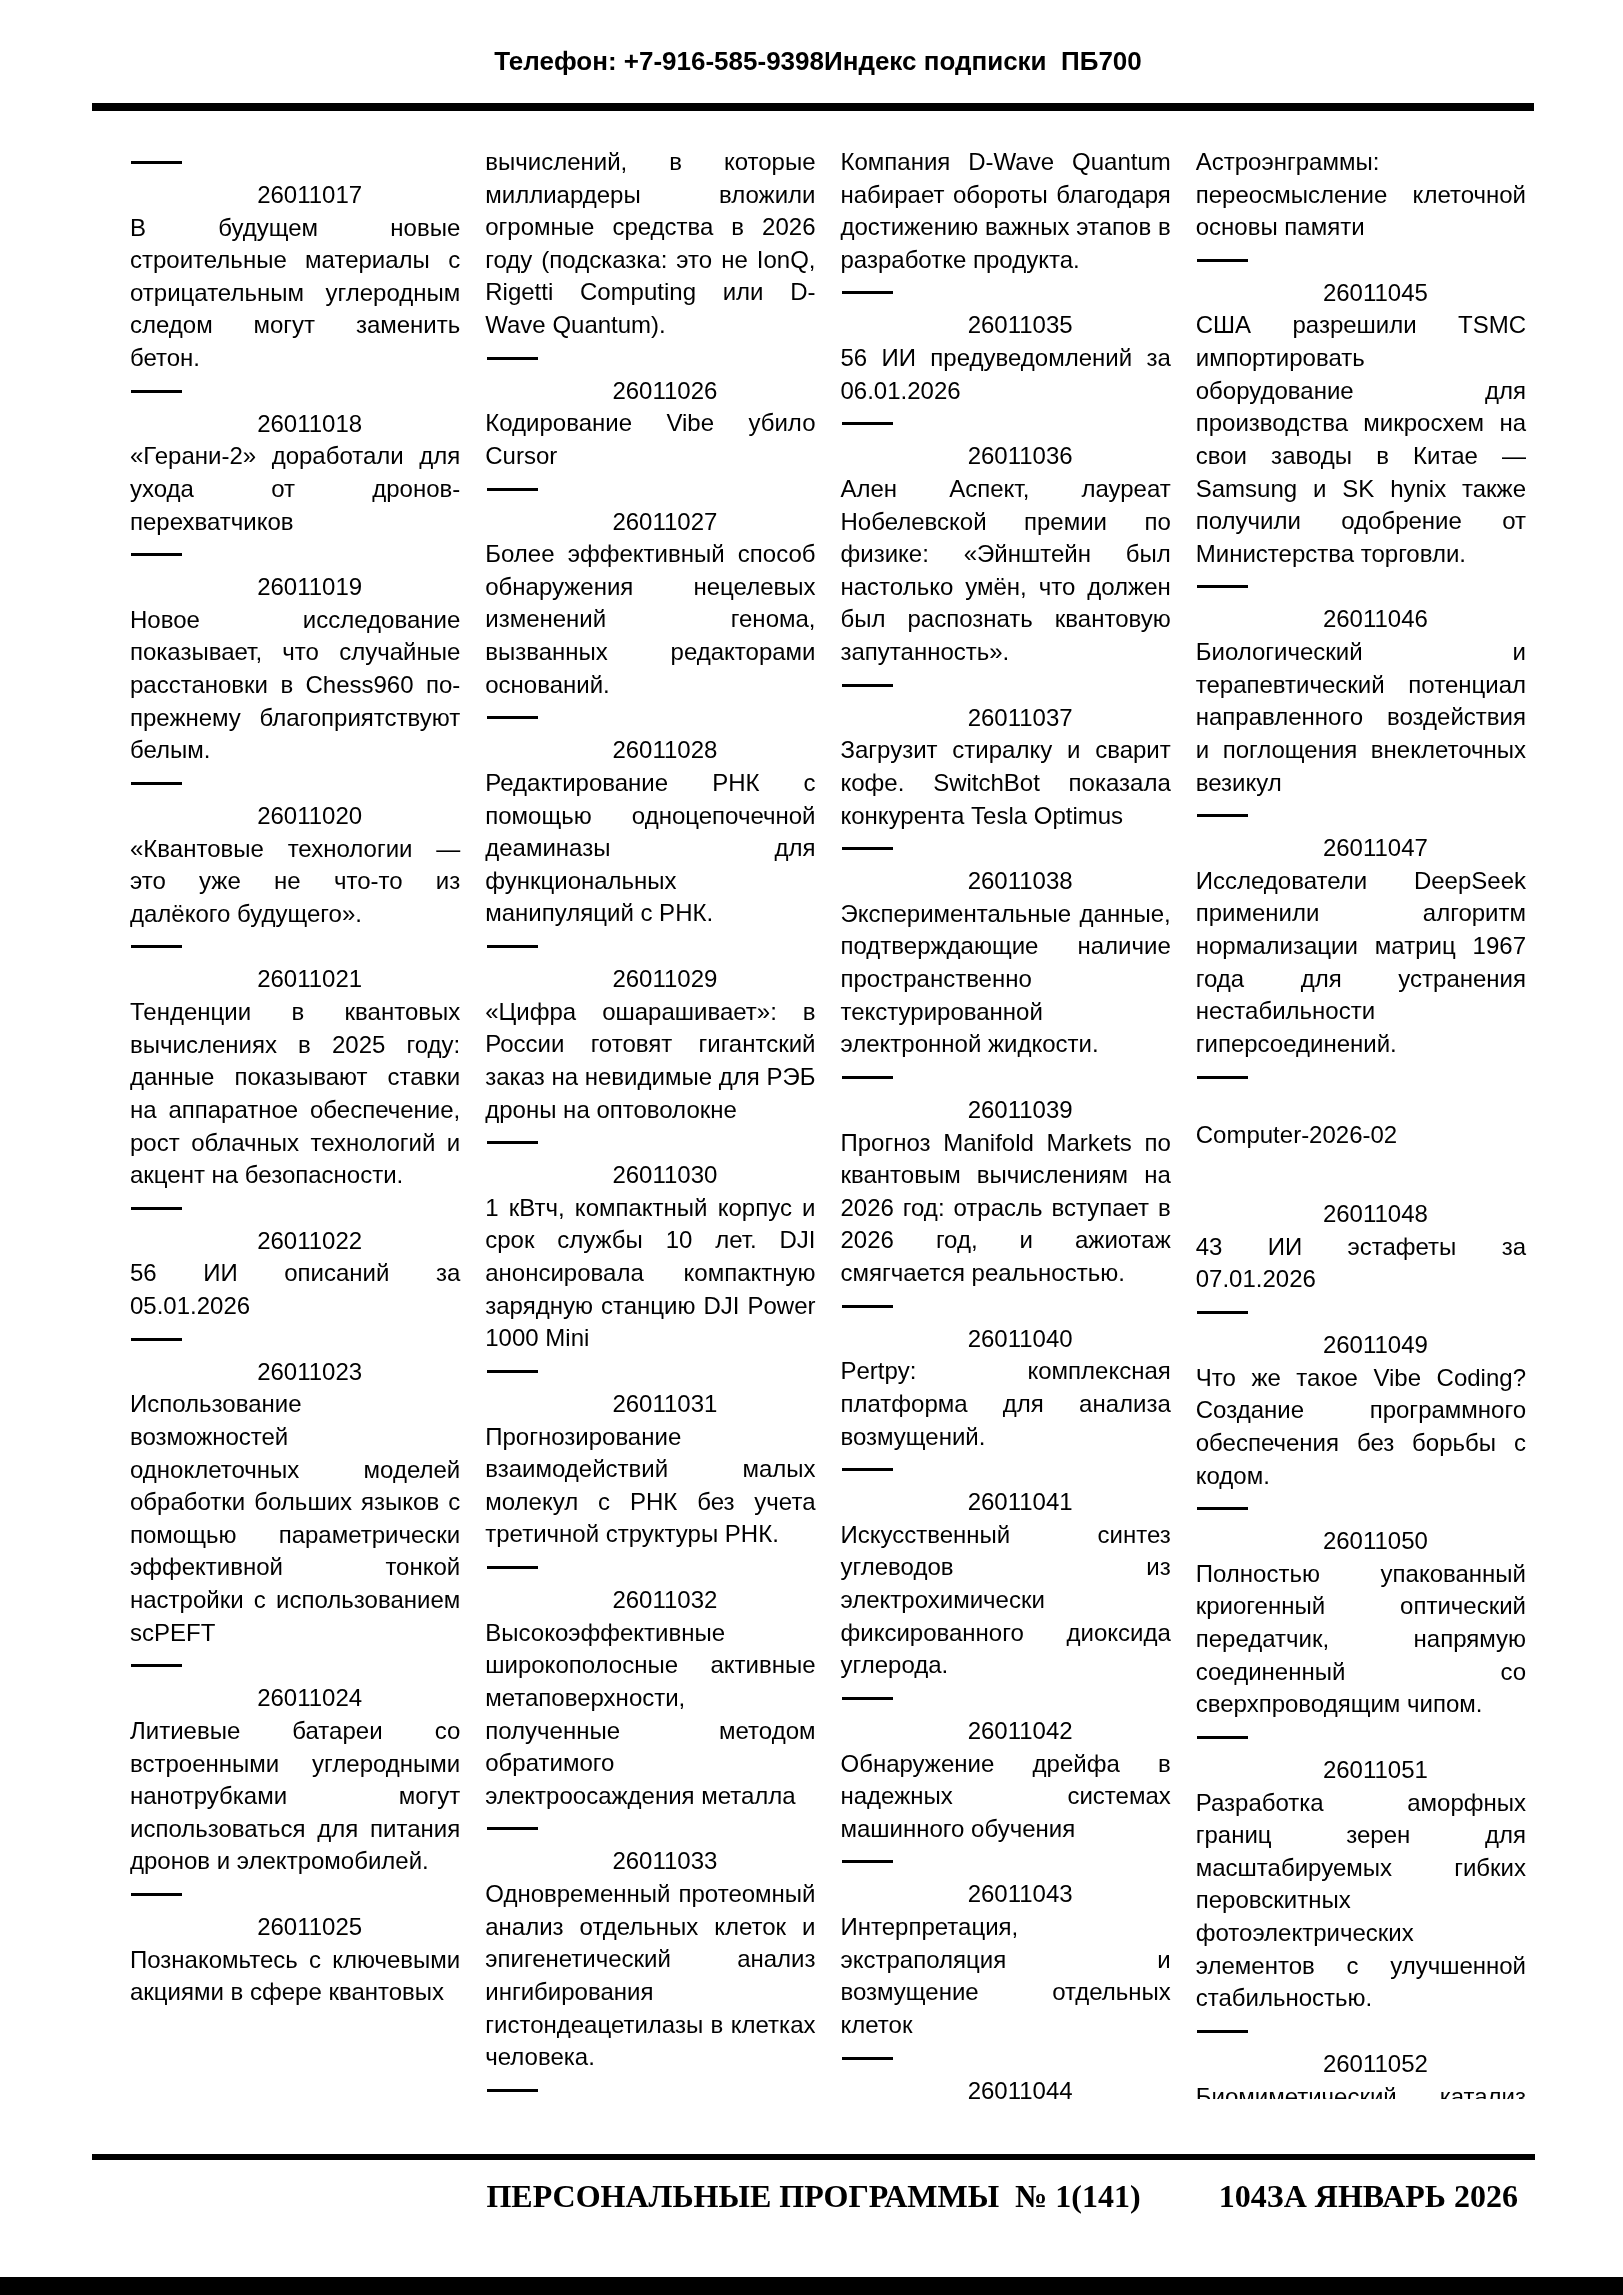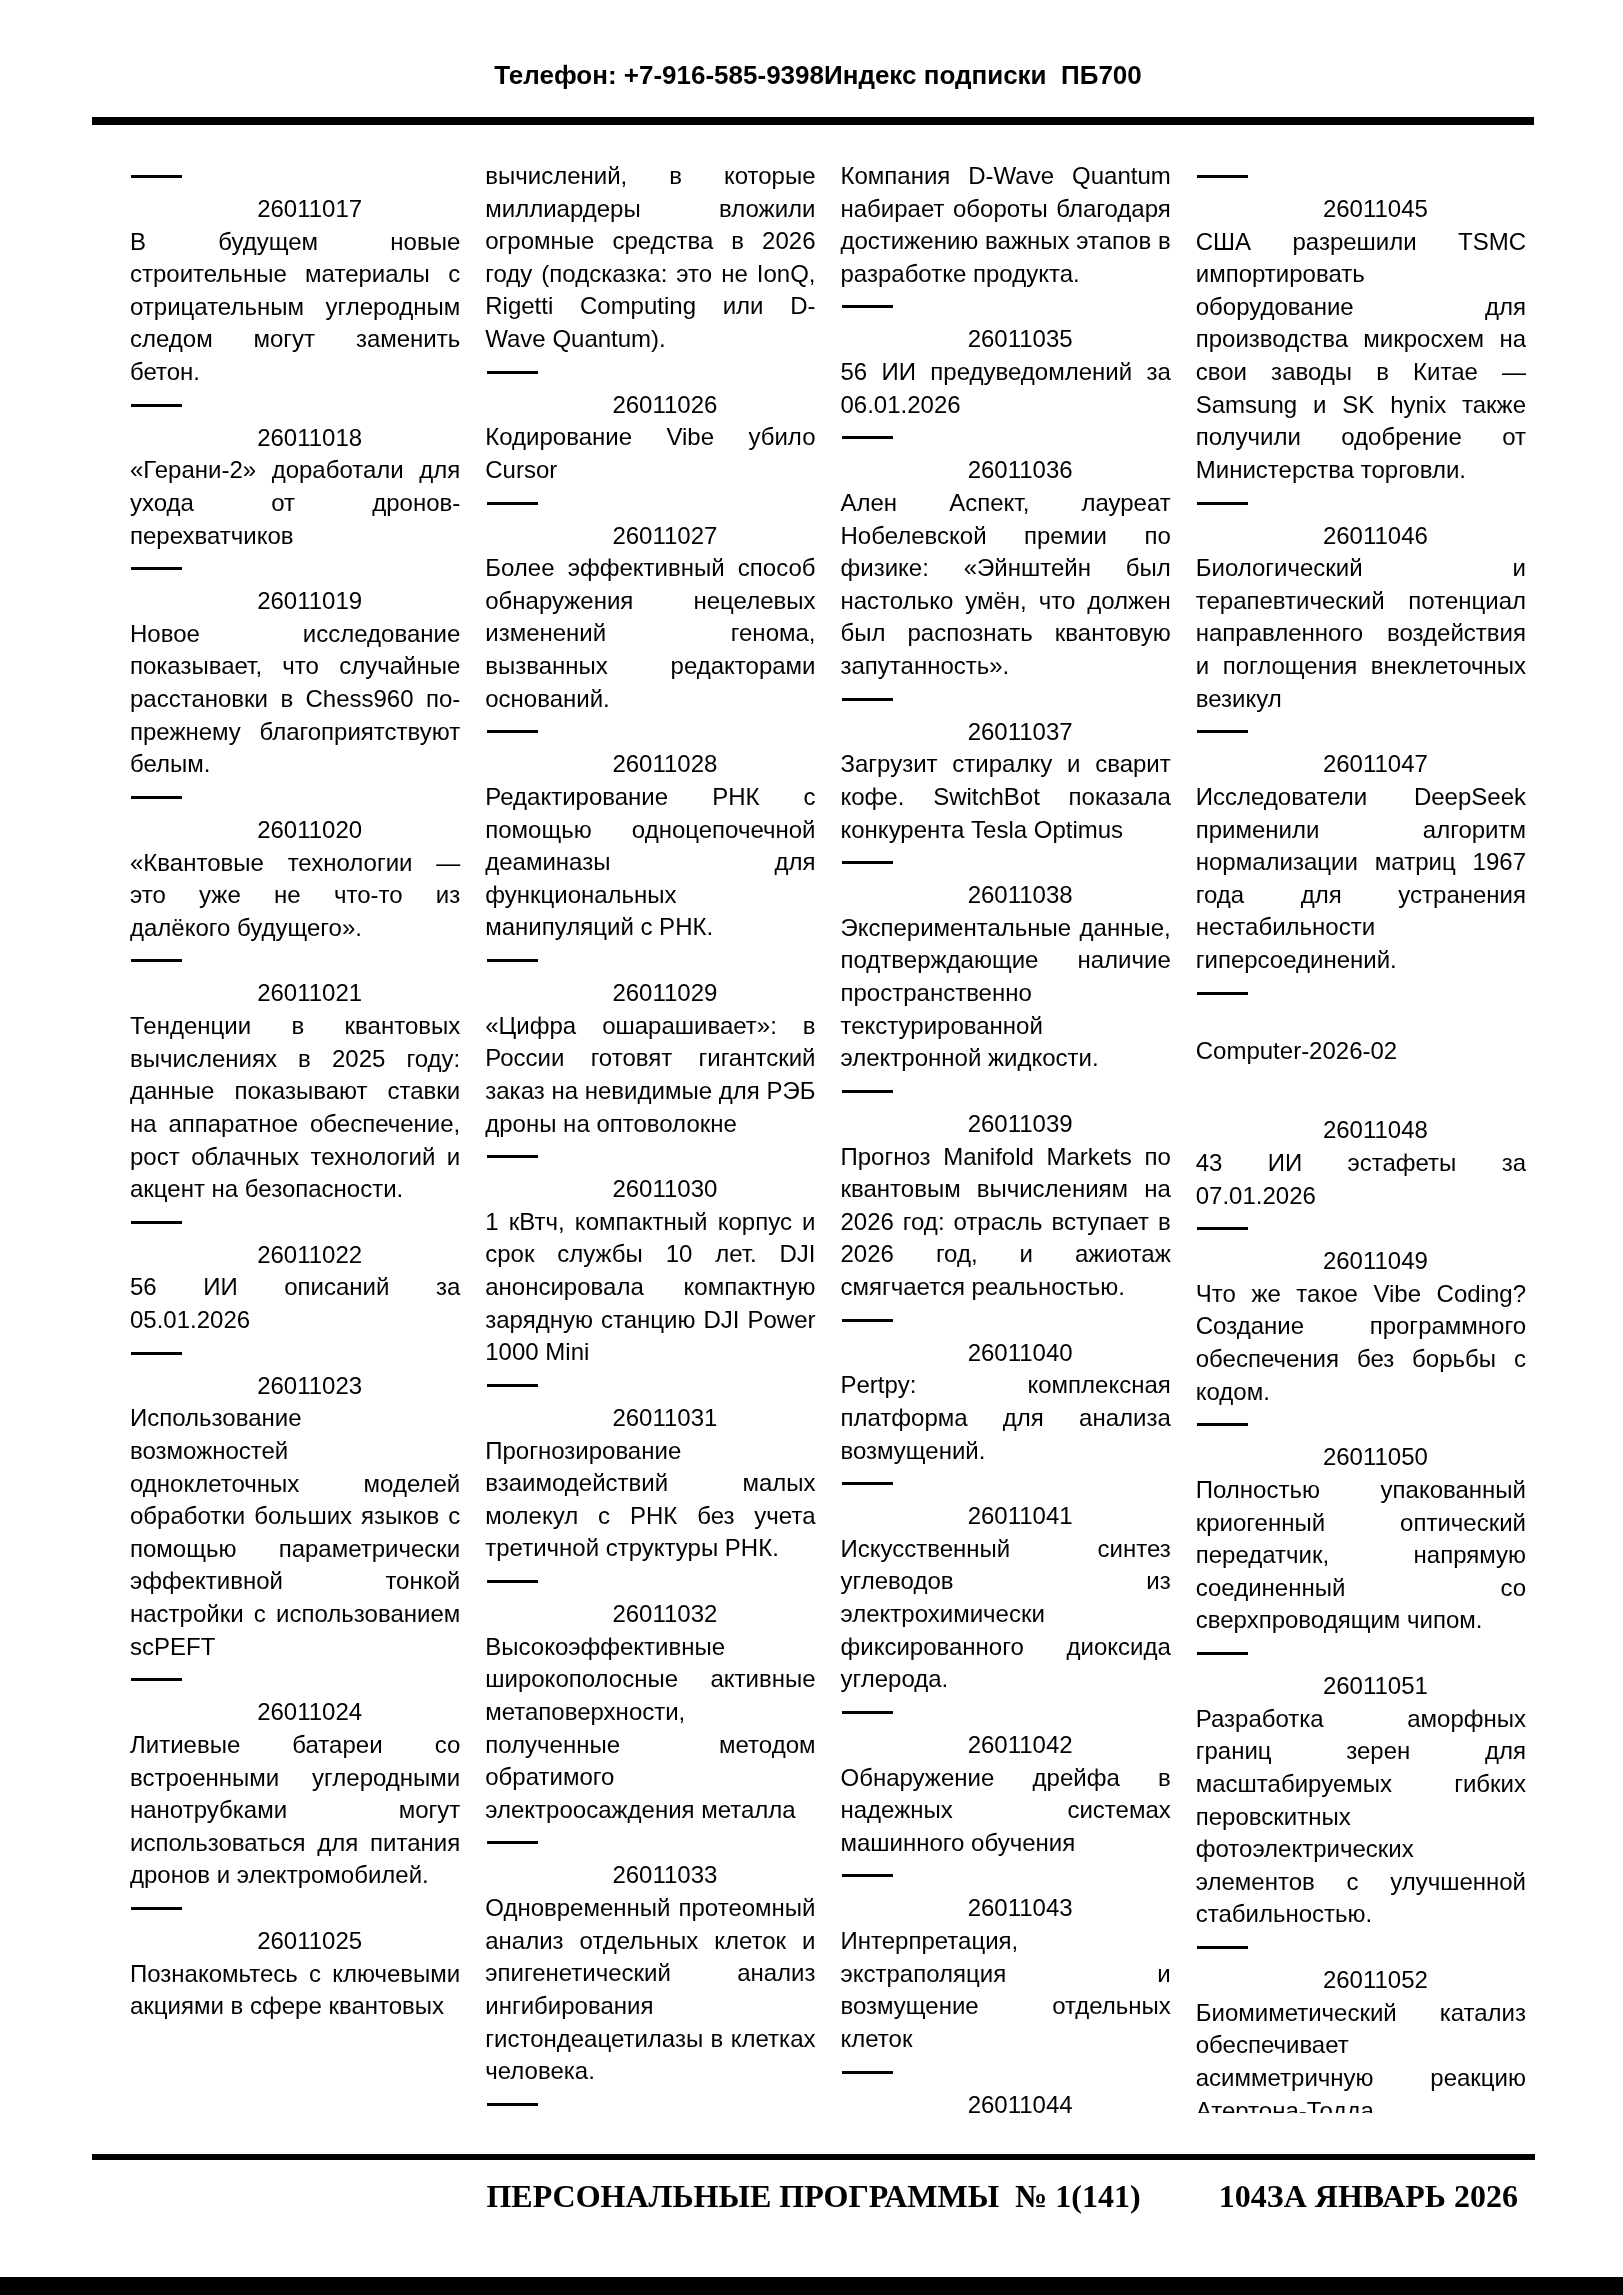--- a/index.html
+++ b/index.html
@@ -14,7 +14,7 @@
     padding:46px 98px 0 111px;
     font-weight:bold; font-size:26px;
   }
-  .pre { white-space:pre;margin-top:14px; }
+  .pre { white-space:pre; }
   .header-rule {
     margin:26px 89px 0 92px;
     height:7.9px; background:#000;

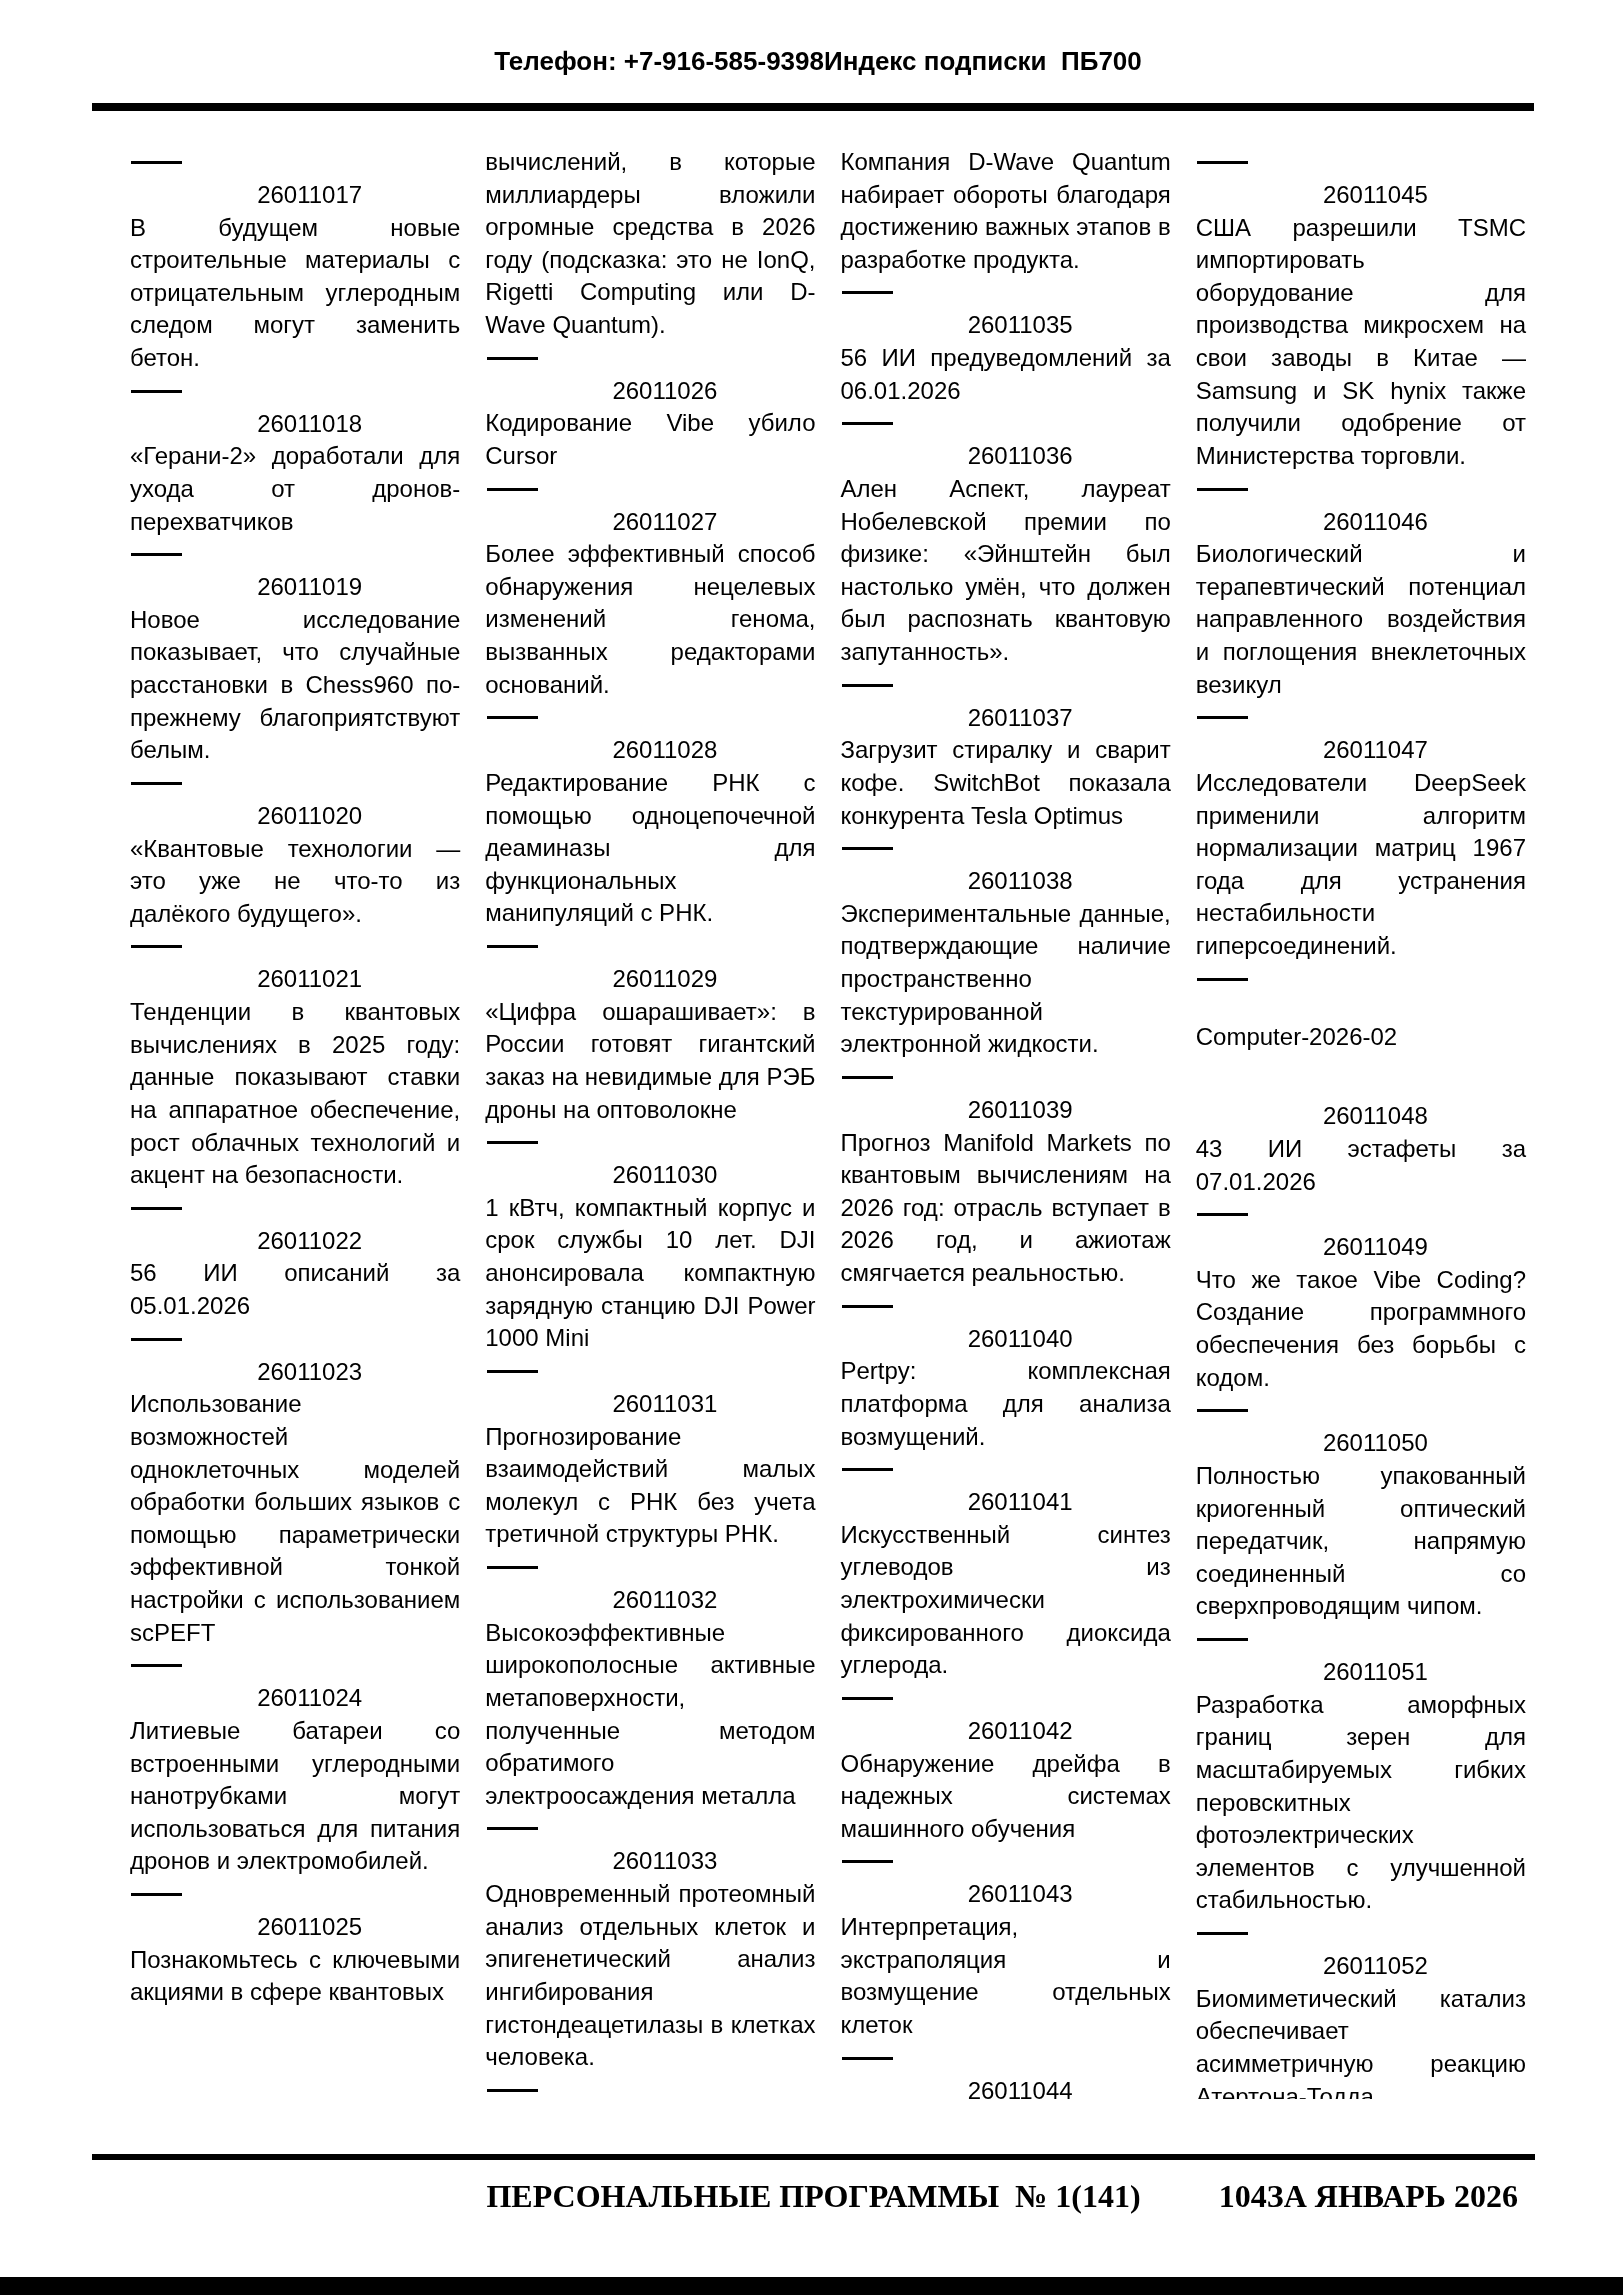--- a/index.html
+++ b/index.html
@@ -208,6 +208,9 @@
       </div>
     </div>
     <div class="column">
+      <div class="entry">
+        <div class="item-text">Астроэнграммы: переосмысление клеточной основы памяти</div>
+      </div>
       <div class="separator"></div>
       <div class="entry">
         <div class="item-id">26011045</div>

